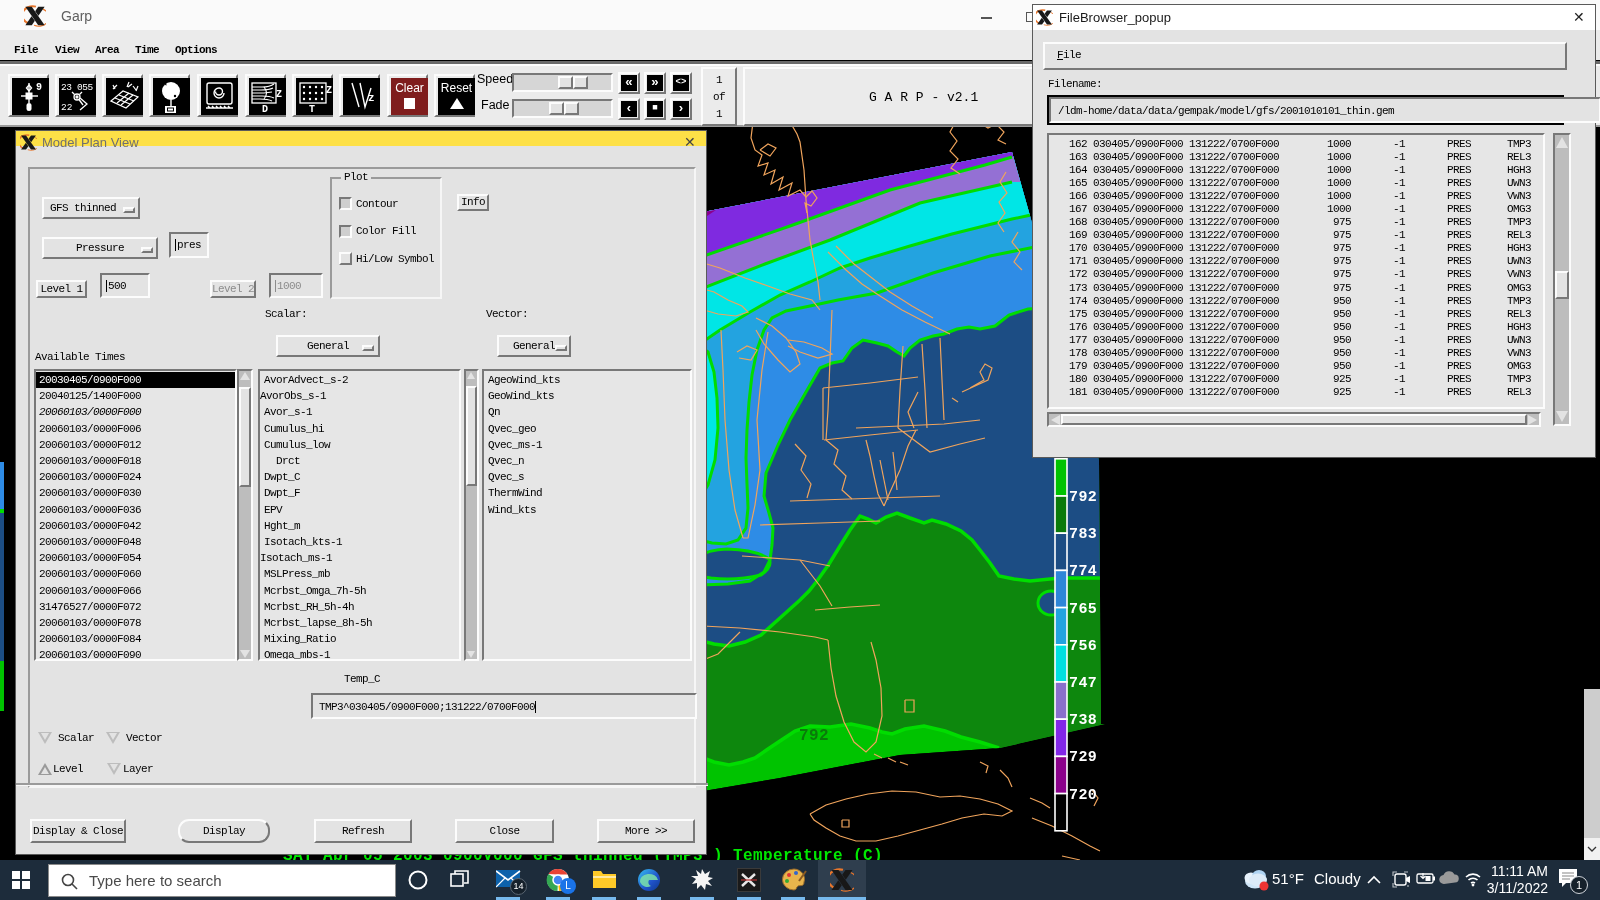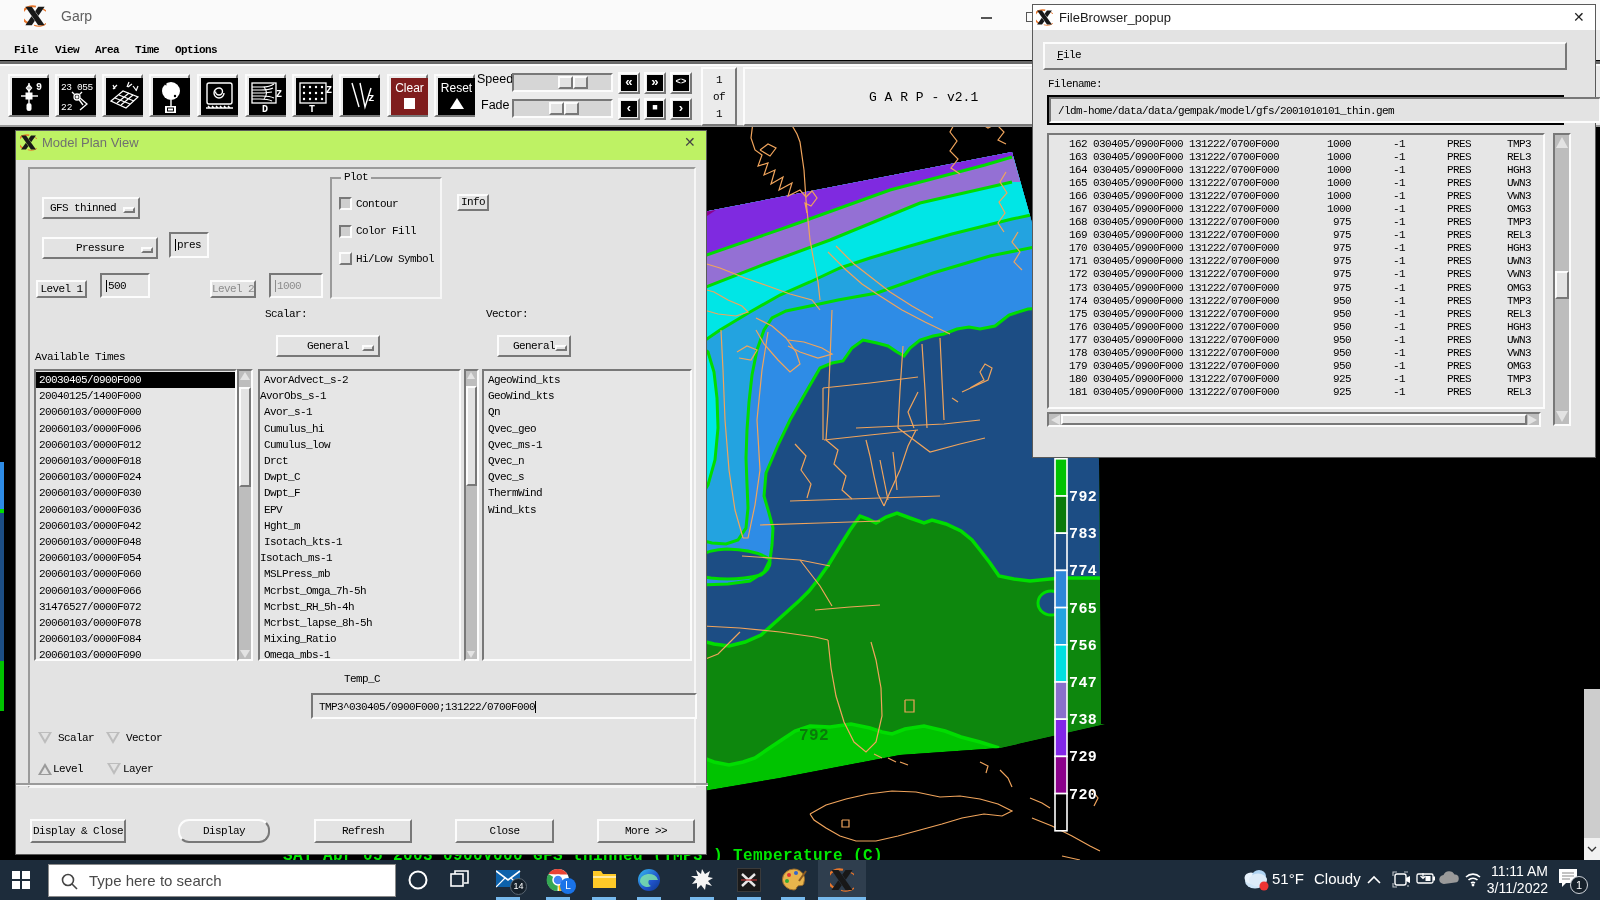--- a/index.html
+++ b/index.html
@@ -312,7 +312,7 @@
 </div>
 
 <div class="abs" style="left:15px;top:130px;width:692px;height:725px;background:#e3e3e3;border:1px solid #5a5a5a;">
-  <div class="abs" style="left:0;top:0;width:690px;height:29px;background:#bef264;">
+  <div class="abs" style="left:0;top:0;width:690px;height:15px;background:#fde047;">
     <div class="abs" style="left:4px;top:3px;"><svg width="17" height="17" viewBox="0 0 24 24">
           <path d="M13,1.8 A 10.5,9 0 0 0 6,20.5" stroke="#e8762c" stroke-width="2.2" fill="none"></path>
           <path d="M11,22.2 A 10.5,9 0 0 0 20.5,4.5" stroke="#e8762c" stroke-width="1.2" fill="none"></path>

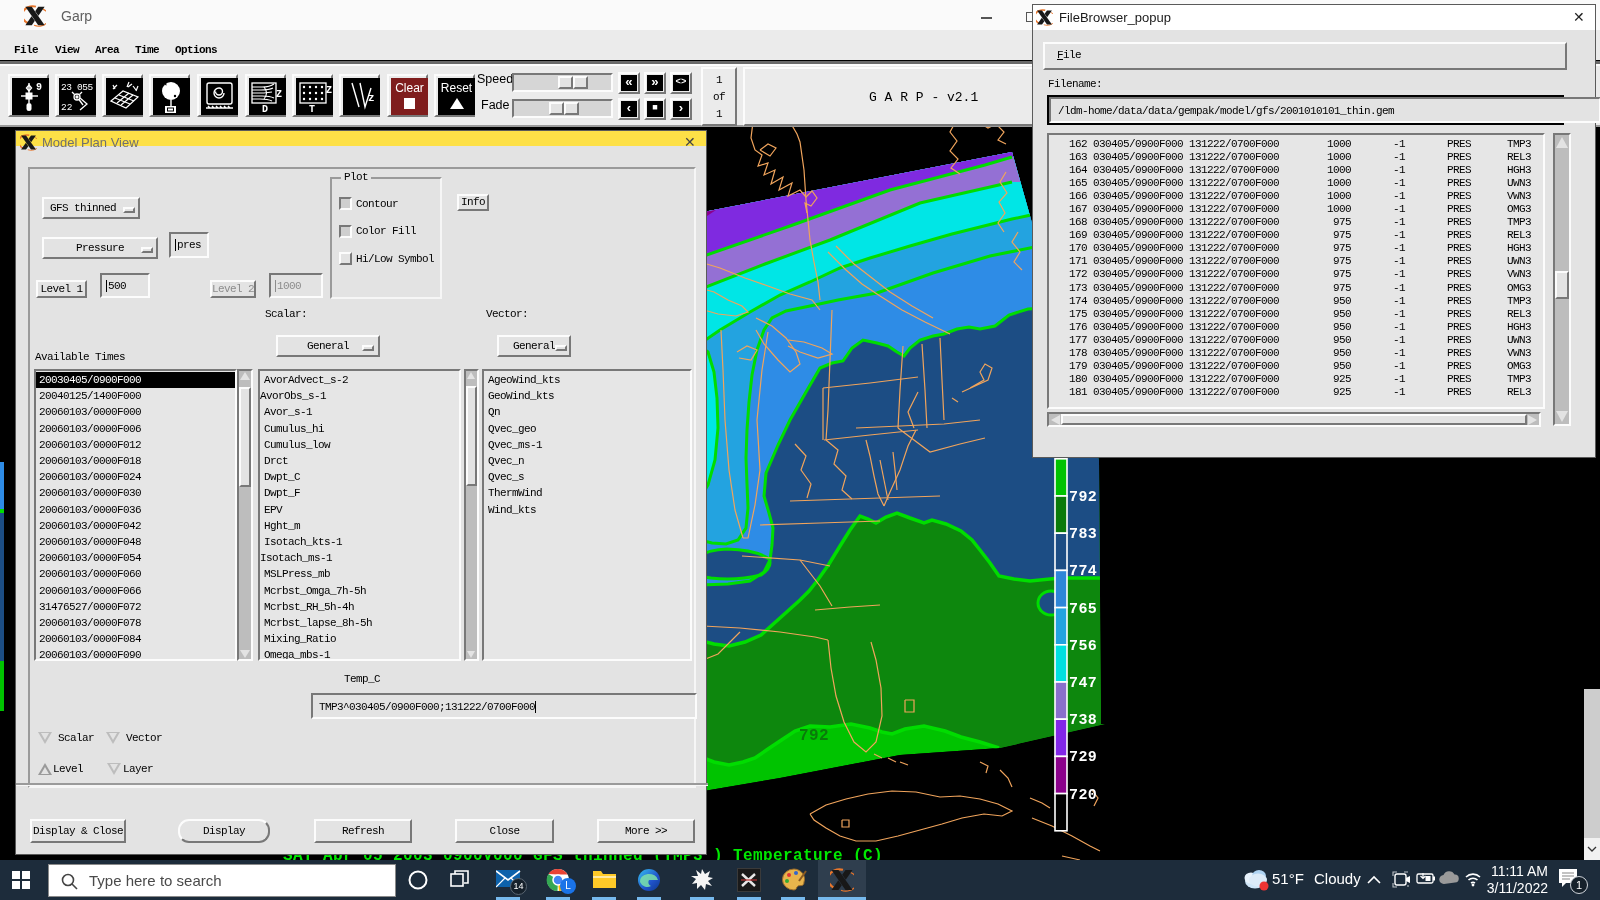--- a/index.html
+++ b/index.html
@@ -350,7 +350,7 @@
         <div style="line-height:16.2px;margin-top:1px;">
           <div style="background:#000;color:#fff;padding-left:3px;">20030405/0900F000</div>
           <div style="padding-left:3px;">20040125/1400F000</div>
-          <div style="padding-left:3px;">20060103/0000F000</div>
+          <div style="padding-left:3px;font-style:italic;">20060103/0000F000</div>
           <div style="padding-left:3px;">20060103/0000F006</div>
           <div style="padding-left:3px;">20060103/0000F012</div>
           <div style="padding-left:3px;">20060103/0000F018</div>

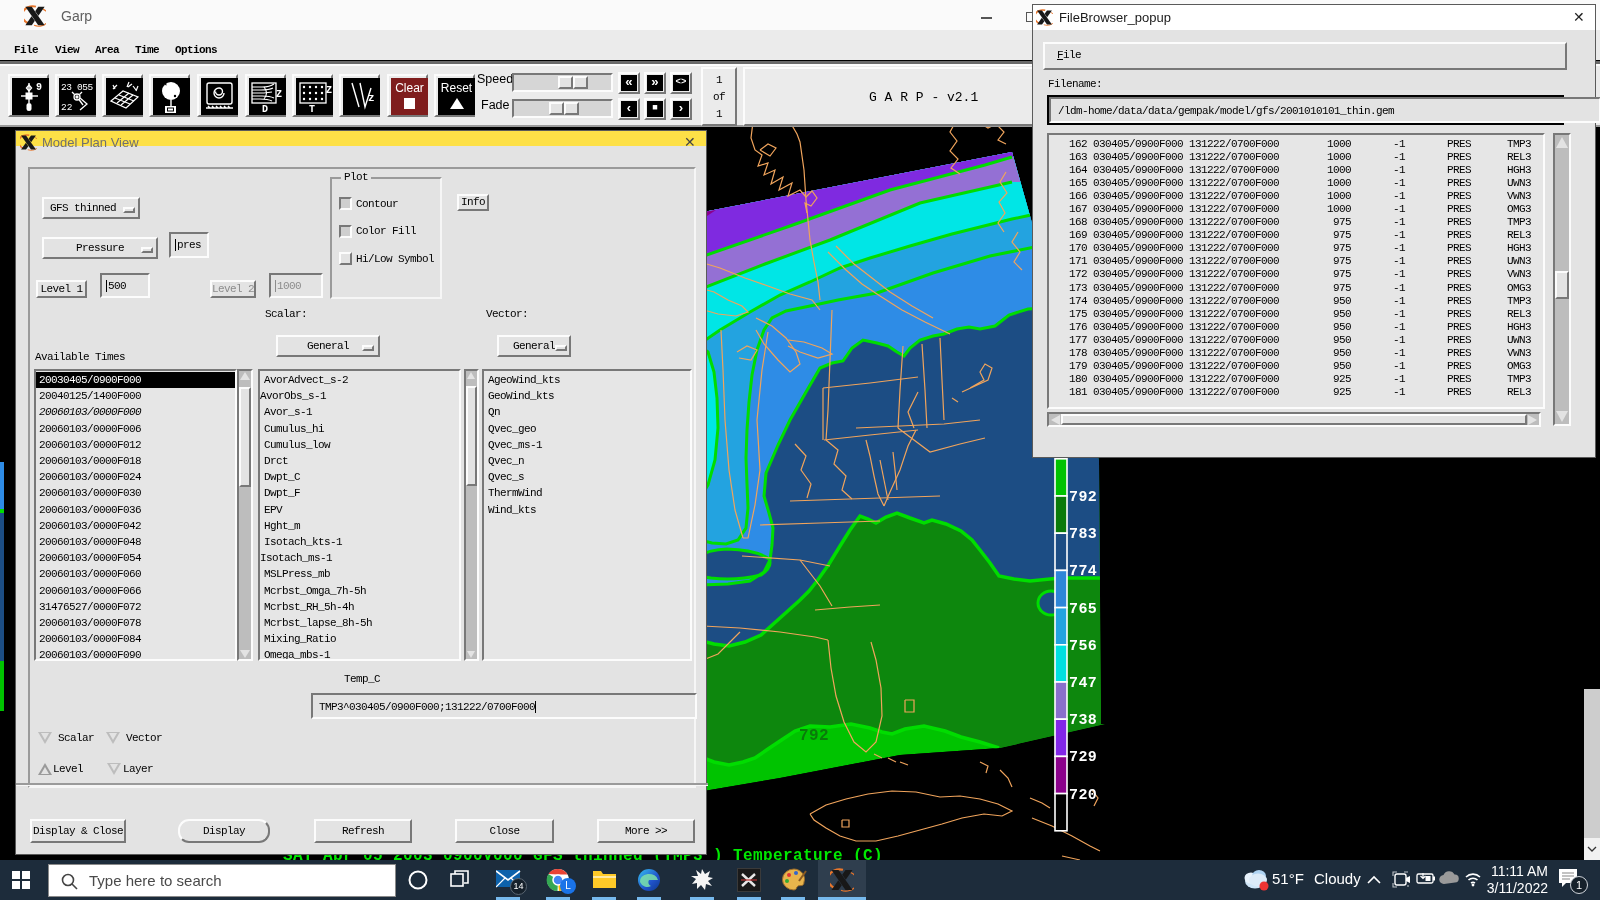--- a/index.html
+++ b/index.html
@@ -380,7 +380,7 @@
           <div style="padding-left:4px;">Avor_s-1</div>
           <div style="padding-left:4px;">Cumulus_hi</div>
           <div style="padding-left:4px;">Cumulus_low</div>
-          <div style="padding-left:4px;">Drct</div>
+          <div style="padding-left:16px;">Drct</div>
           <div style="padding-left:4px;">Dwpt_C</div>
           <div style="padding-left:4px;">Dwpt_F</div>
           <div style="padding-left:4px;">EPV</div>

